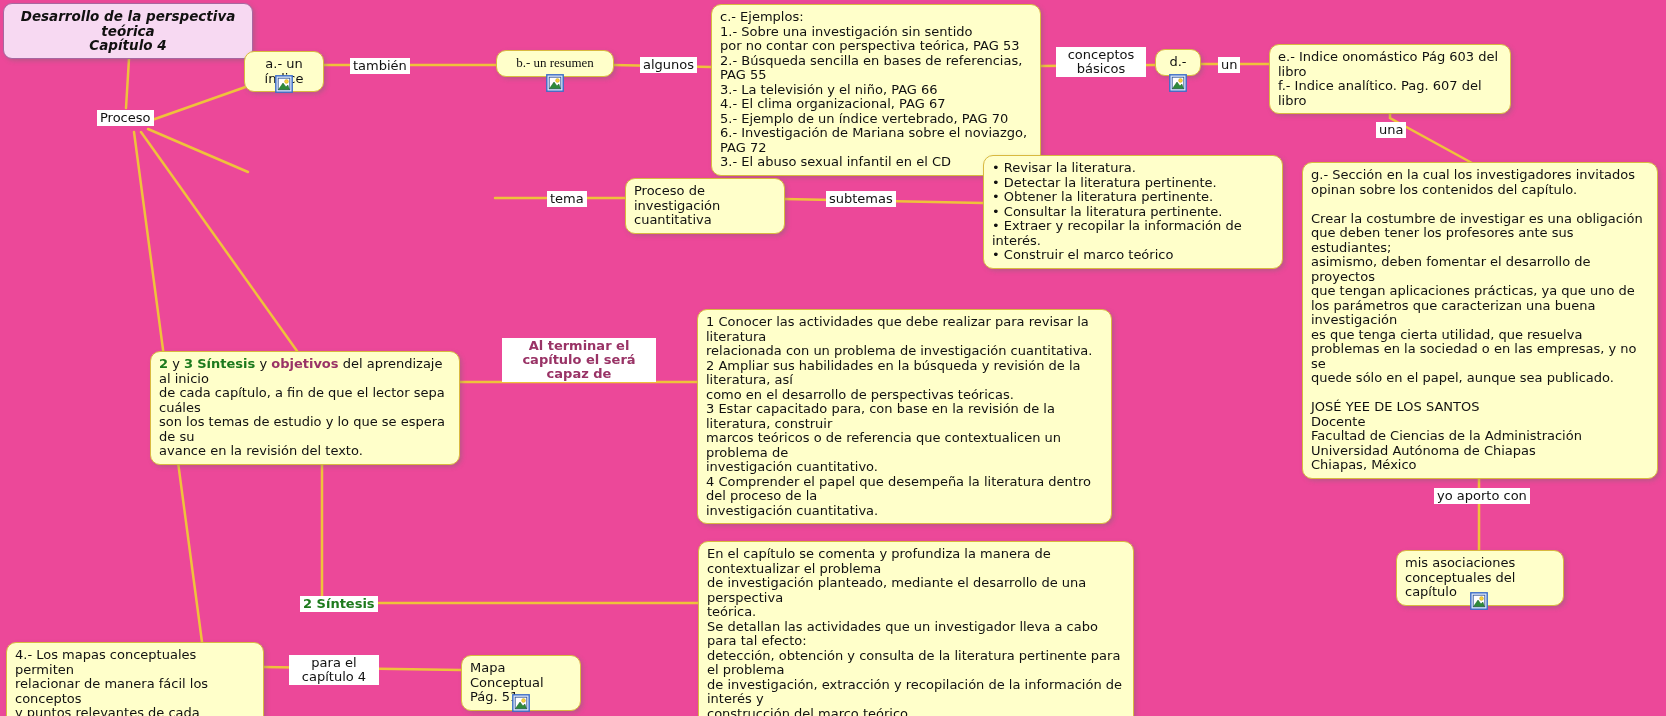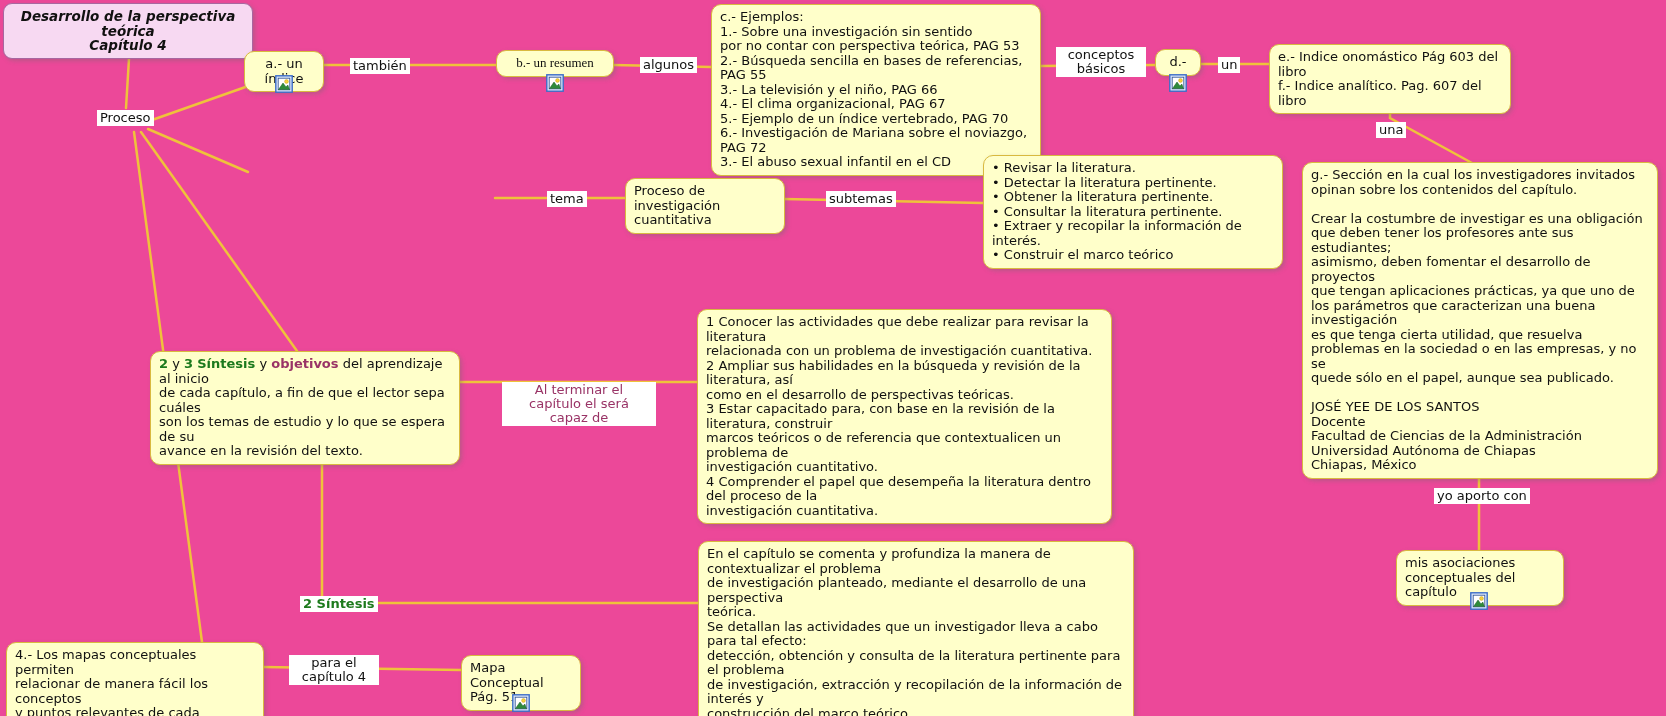--- a/index.html
+++ b/index.html
@@ -14,7 +14,7 @@
              font-weight:bold;font-style:italic;text-align:center;font-size:13.5px;}
   .link-label{position:absolute;background:#ffffff;font-size:13px;line-height:14px;
               padding:1px 3px;white-space:pre-line;text-align:center;}
-  .bold-purple{color:#993366;font-weight:normal;margin-top:44px;}
+  .bold-purple{color:#993366;font-weight:bold;}
   .bold-green{color:#1d7a1d;font-weight:bold;}
   .frag-green{color:#1d7a1d;font-weight:bold;}
   .frag-purple{color:#993366;font-weight:bold;}

